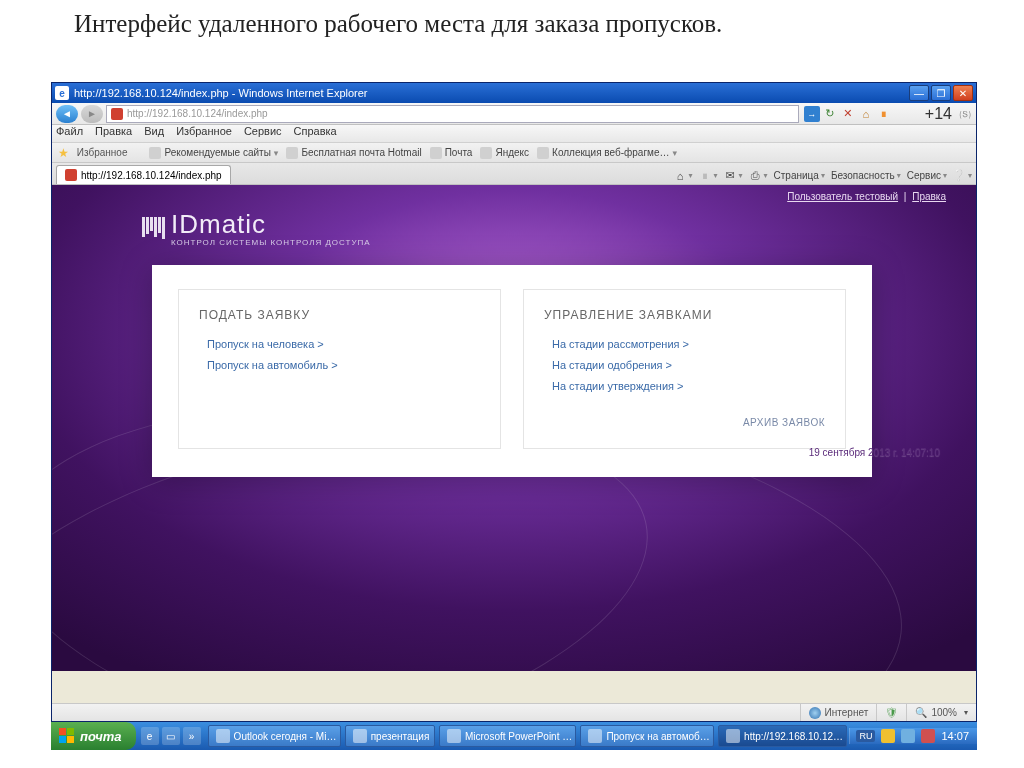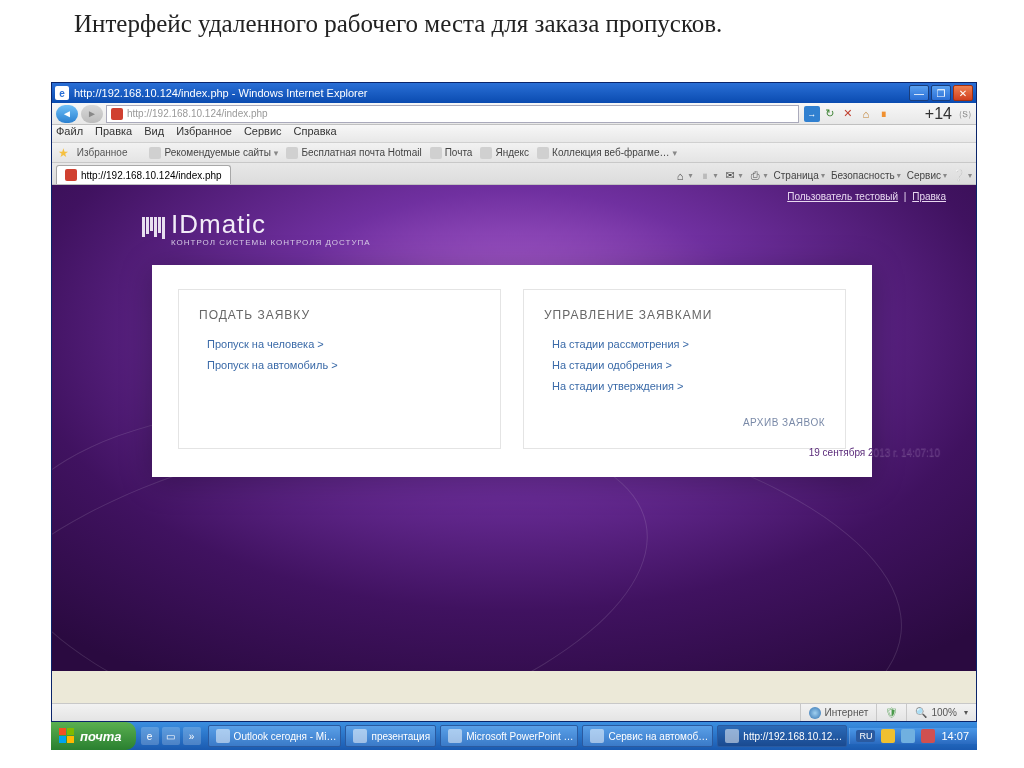--- a/index.html
+++ b/index.html
@@ -300,7 +300,7 @@
     </div>
   <div class="task-btn">
       <span class="ti"></span>
-      <span>Сервис на автомоб…</span>
+      <span>Пропуск на автомоб…</span>
     </div>
   <div class="task-btn active">
       <span class="ti"></span>

